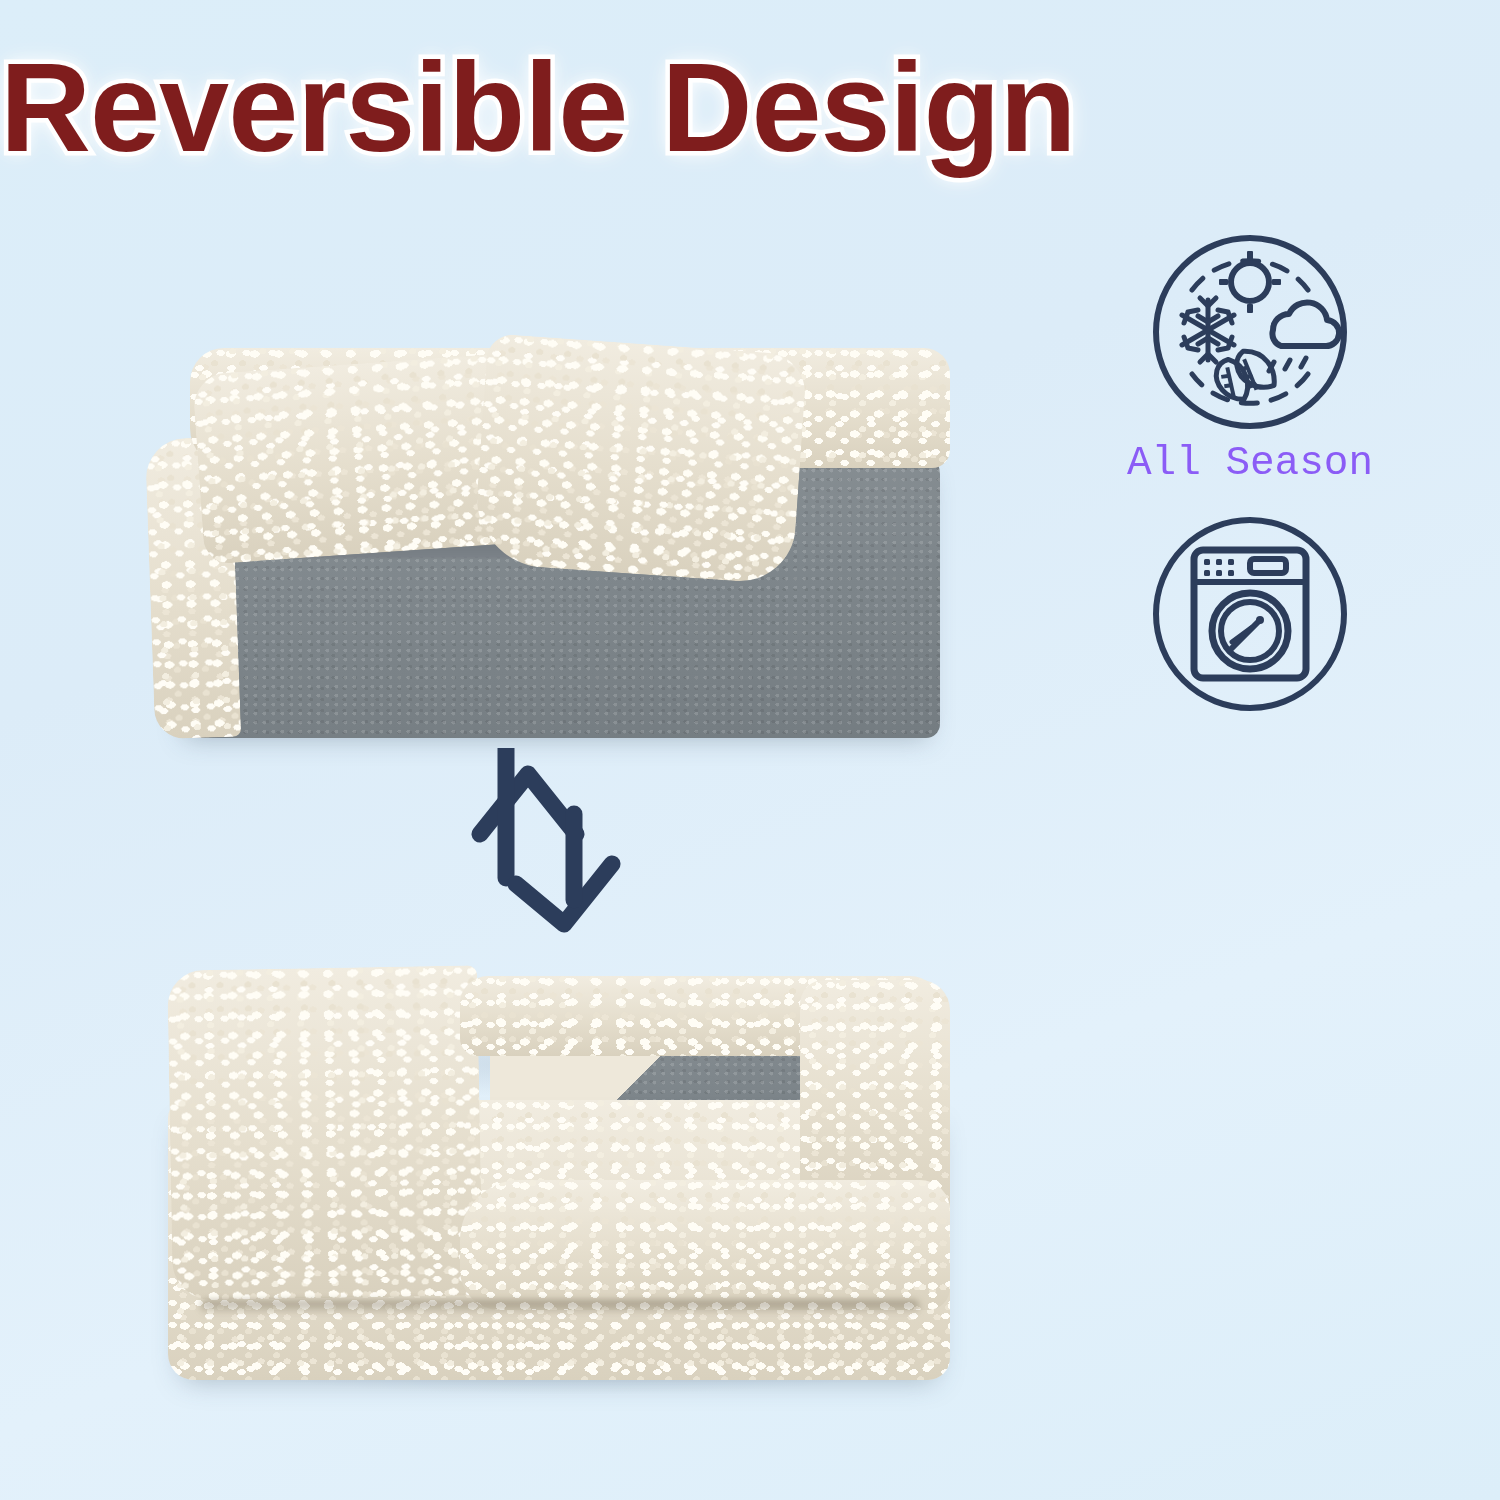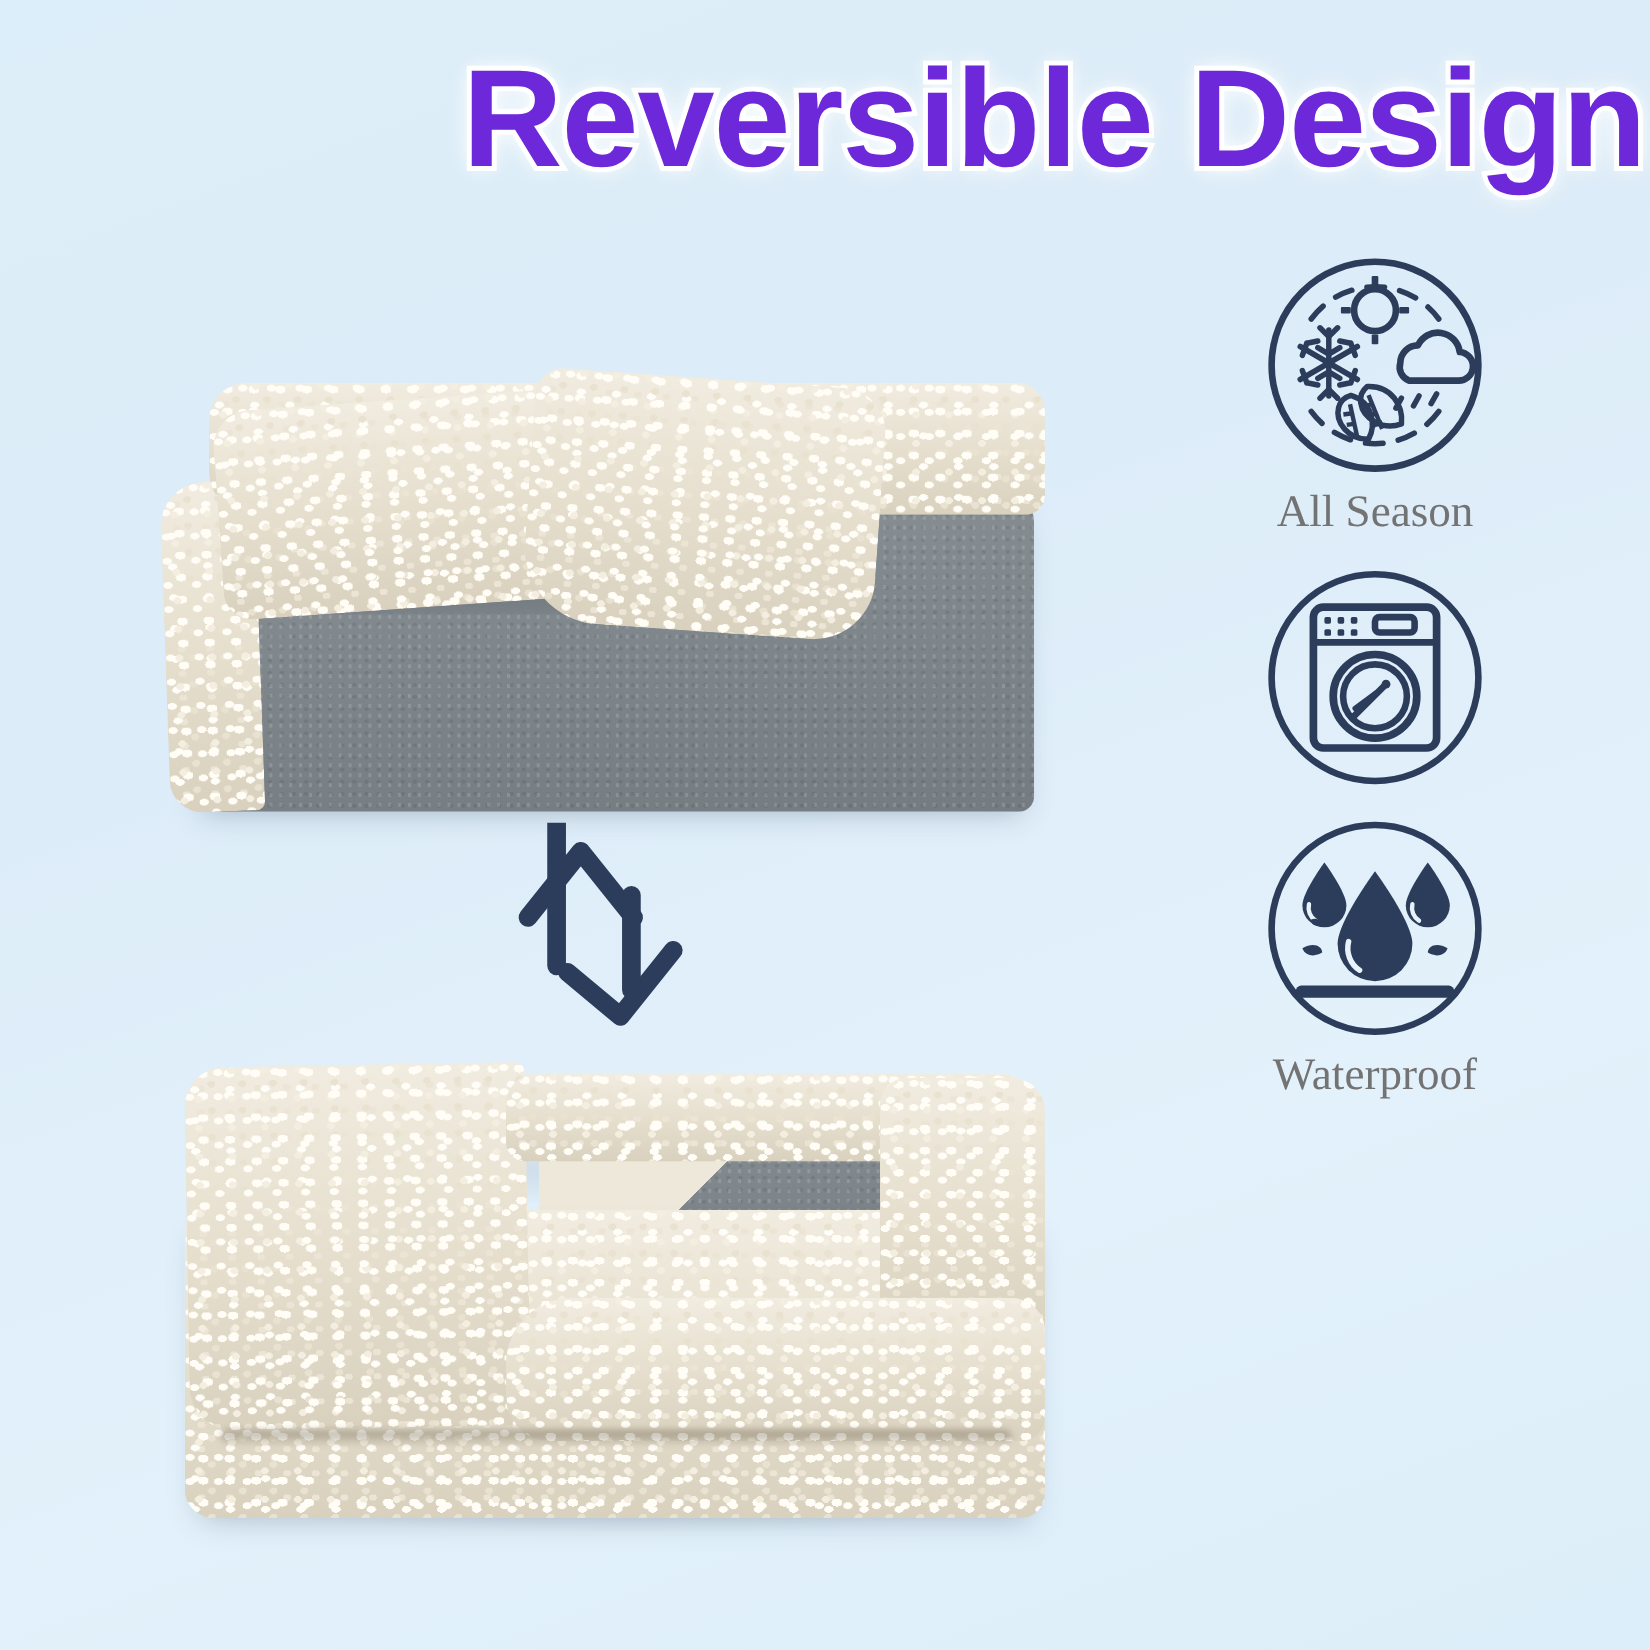--- a/index.html
+++ b/index.html
@@ -13,9 +13,9 @@
 
   
   .title{
-    position:absolute;left:0;top:42px;width:1496px;text-align:right;
+    position:absolute;left:0;top:42px;width:1496px;text-align:left;
     font-size:126px;line-height:1.05;font-weight:bold;
-    color:#6d28d9;letter-spacing:-1px;
+    color:#7f1d1d;letter-spacing:-1px;
     -webkit-text-stroke:9px #ffffff;
     paint-order:stroke fill;
     text-shadow:0 0 16px rgba(255,255,255,.95),0 0 26px rgba(255,255,255,.8);

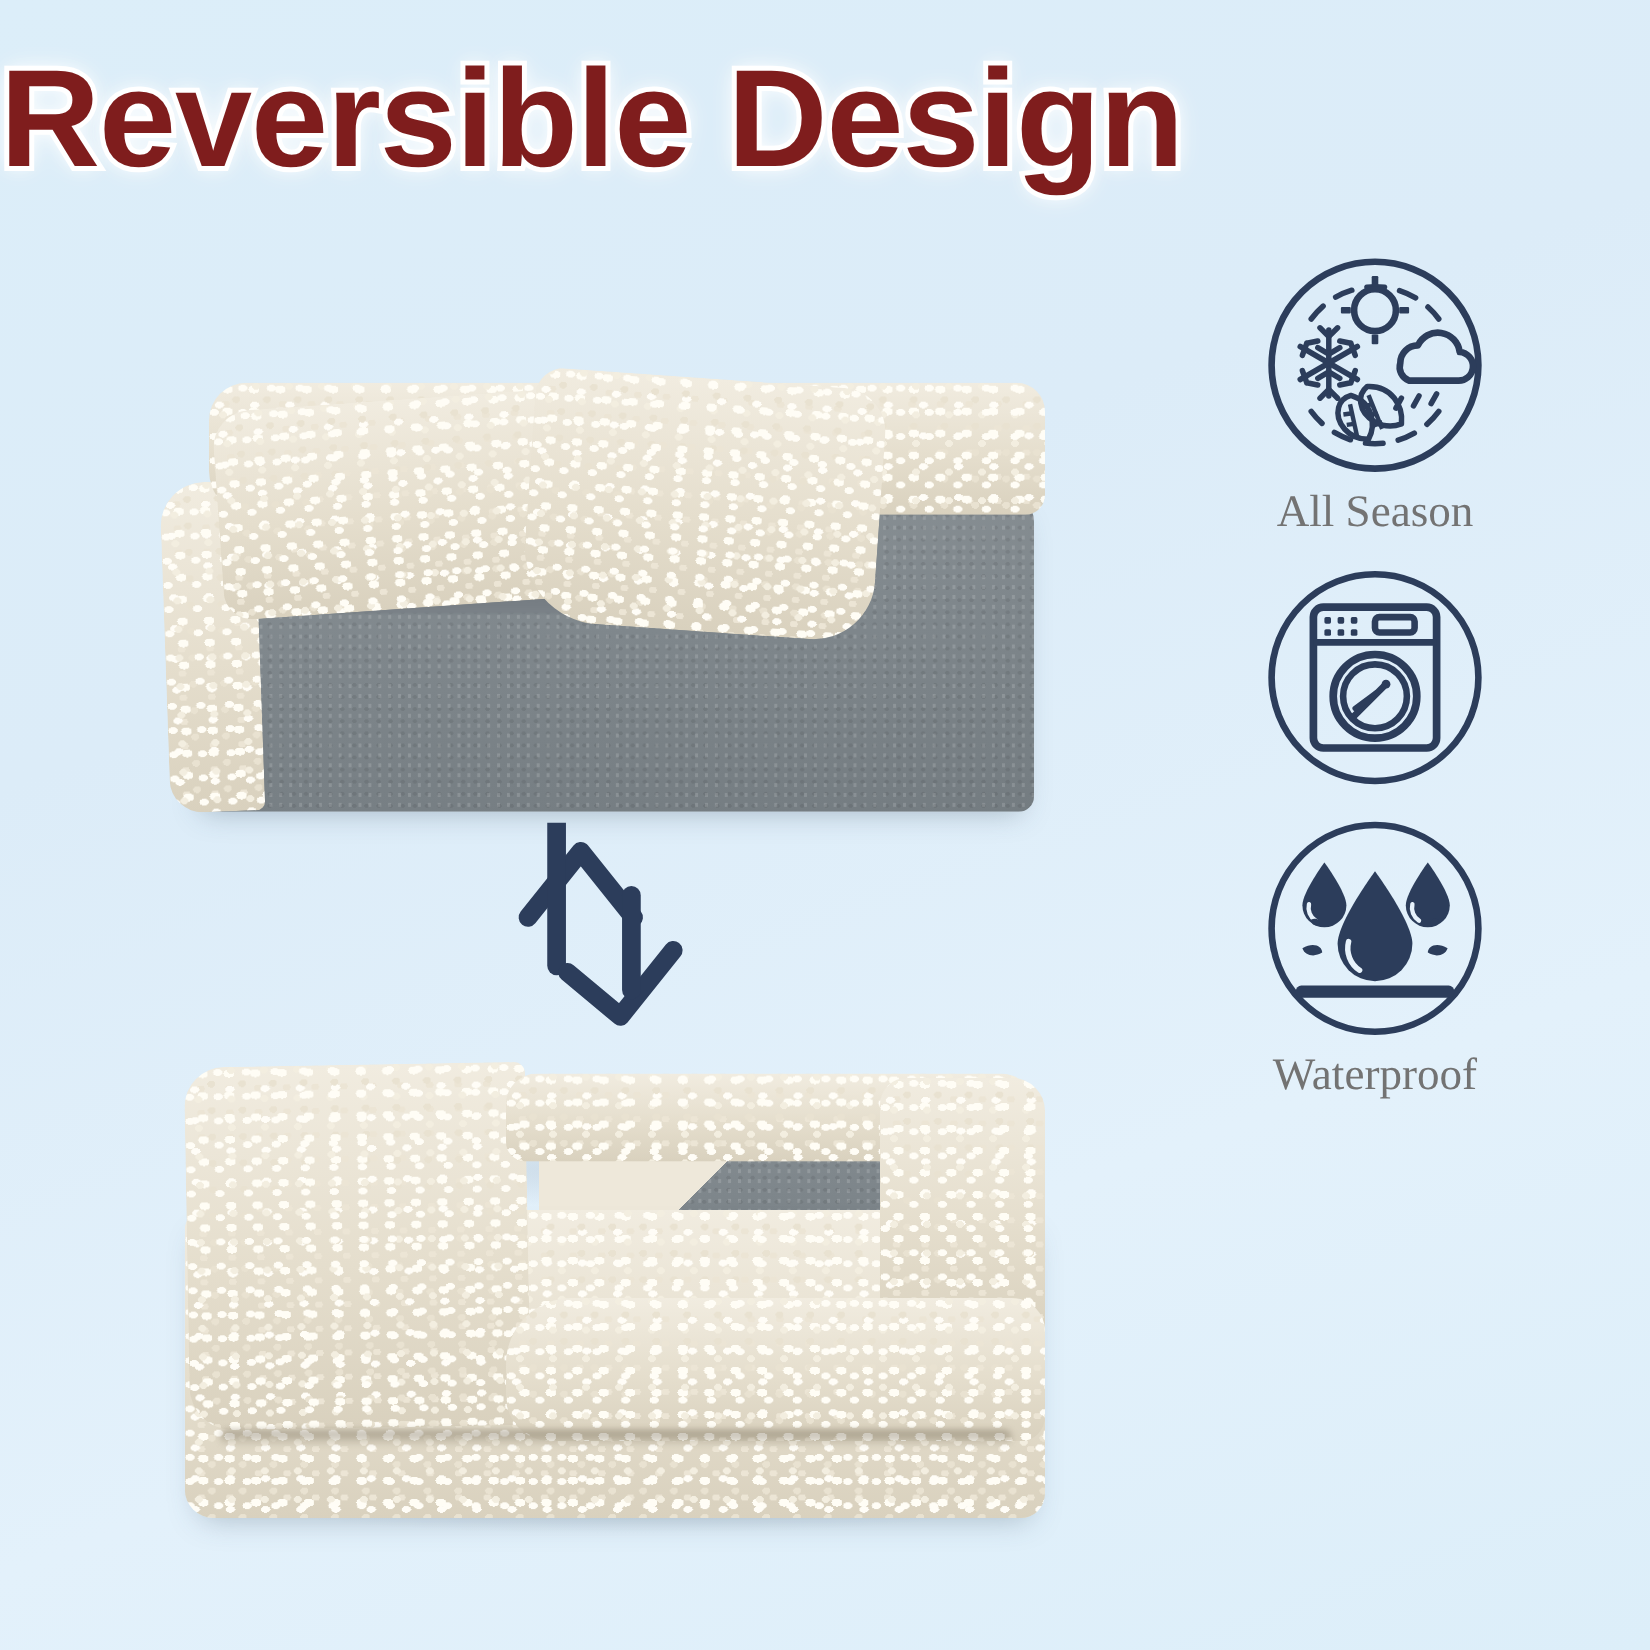--- a/index.html
+++ b/index.html
@@ -127,8 +127,8 @@
     display:flex;align-items:center;justify-content:center;
   }
   .feature .label{
-    margin-top:8px;font-size:41px;color:#737373;
-    font-family:Liberation Serif, serif;white-space:nowrap;
+    margin-top:8px;font-size:41px;color:#8b5cf6;
+    font-family:Liberation Mono, monospace;white-space:nowrap;
   }
   #feature-all-season{margin-bottom:28px;}
   #feature-washable{margin-bottom:28px;}

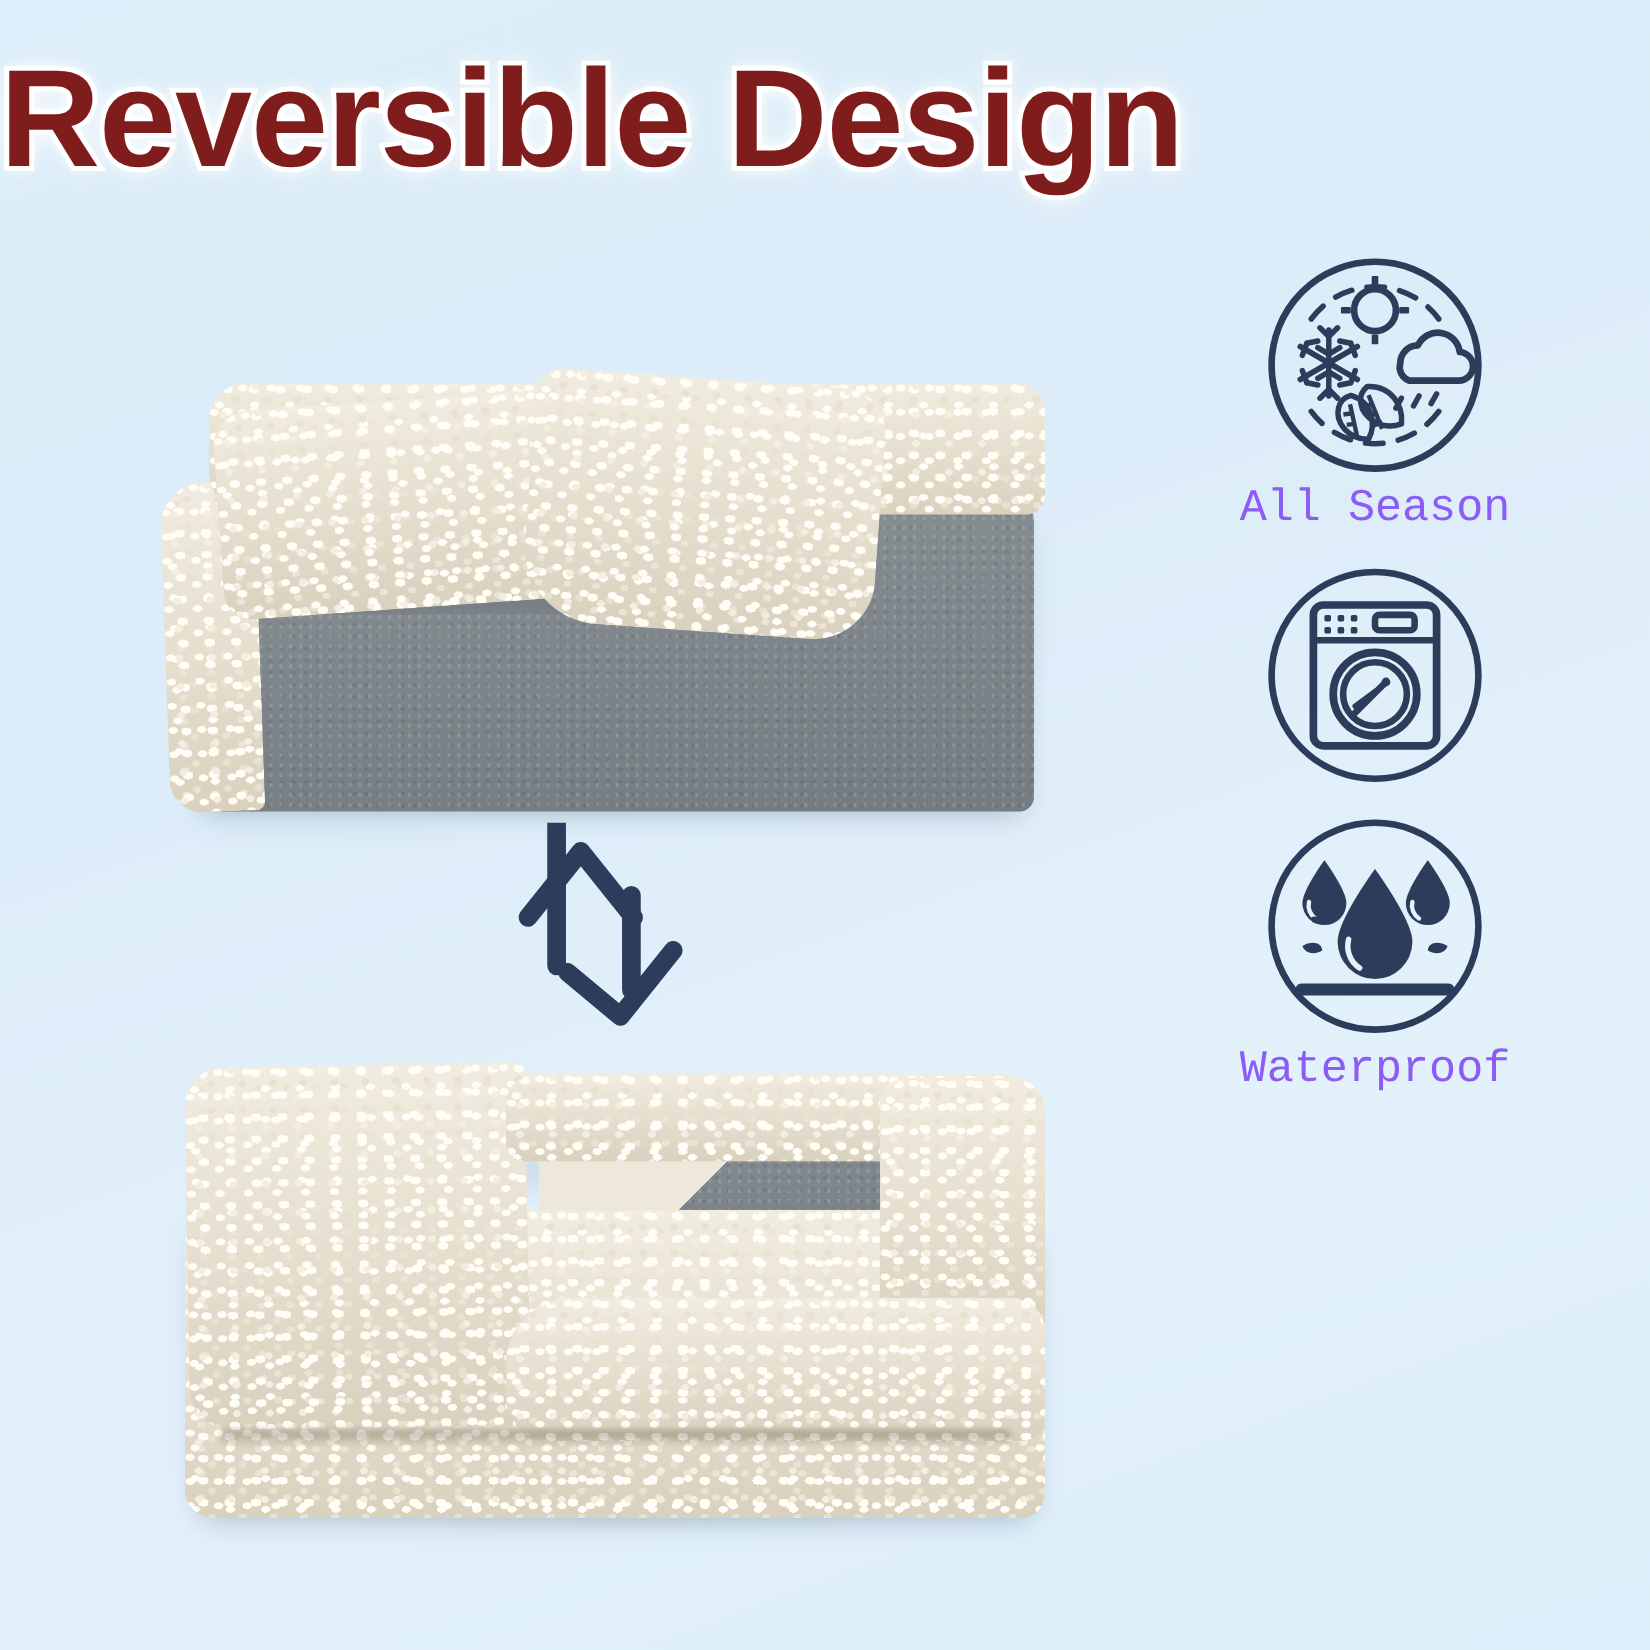--- a/index.html
+++ b/index.html
@@ -252,30 +252,6 @@
       </div>
     </div>
 
-    <div class="feature" id="feature-waterproof">
-      <div class="circle">
-        <svg width="200" height="200" viewBox="0 0 200 200">
-          <circle cx="100" cy="100" r="94" fill="none" stroke="#2c3d5b" stroke-width="6"></circle>
-
-          <path d="M100 48 C100 48 66 94 66 114 a34 34 0 0 0 68 0 C134 94 100 48 100 48 z" fill="#2c3d5b"></path>
-          <path d="M76 112 a24 24 0 0 0 10 26" fill="none" stroke="#e7f2fb" stroke-width="5" stroke-linecap="round"></path>
-
-          <path d="M54 40 C54 40 34 67 34 79 a20 20 0 0 0 40 0 C74 67 54 40 54 40 z" fill="#2c3d5b"></path>
-          <path d="M40 78 a14 14 0 0 0 6 15" fill="none" stroke="#e7f2fb" stroke-width="4" stroke-linecap="round"></path>
-
-          <path d="M148 40 C148 40 128 67 128 79 a20 20 0 0 0 40 0 C168 67 148 40 148 40 z" fill="#2c3d5b"></path>
-          <path d="M134 78 a14 14 0 0 0 6 15" fill="none" stroke="#e7f2fb" stroke-width="4" stroke-linecap="round"></path>
-
-          <path d="M42 92 c4 -2 8 0 8 4 c-4 3 -8 1 -8 -4 z" fill="#2c3d5b"></path>
-          <path d="M158 92 c-4 -2 -8 0 -8 4 c4 3 8 1 8 -4 z" fill="#2c3d5b"></path>
-          <path d="M34 118 c10 -6 18 -2 18 4 c-8 5 -16 2 -18 -4 z" fill="#2c3d5b"></path>
-          <path d="M166 118 c-10 -6 -18 -2 -18 4 c8 5 16 2 18 -4 z" fill="#2c3d5b"></path>
-
-          <rect x="28" y="152" width="144" height="11" rx="5" fill="#2c3d5b"></rect>
-        </svg>
-      </div>
-      <div class="label">Waterproof</div>
-    </div>
 
 
   </div>

